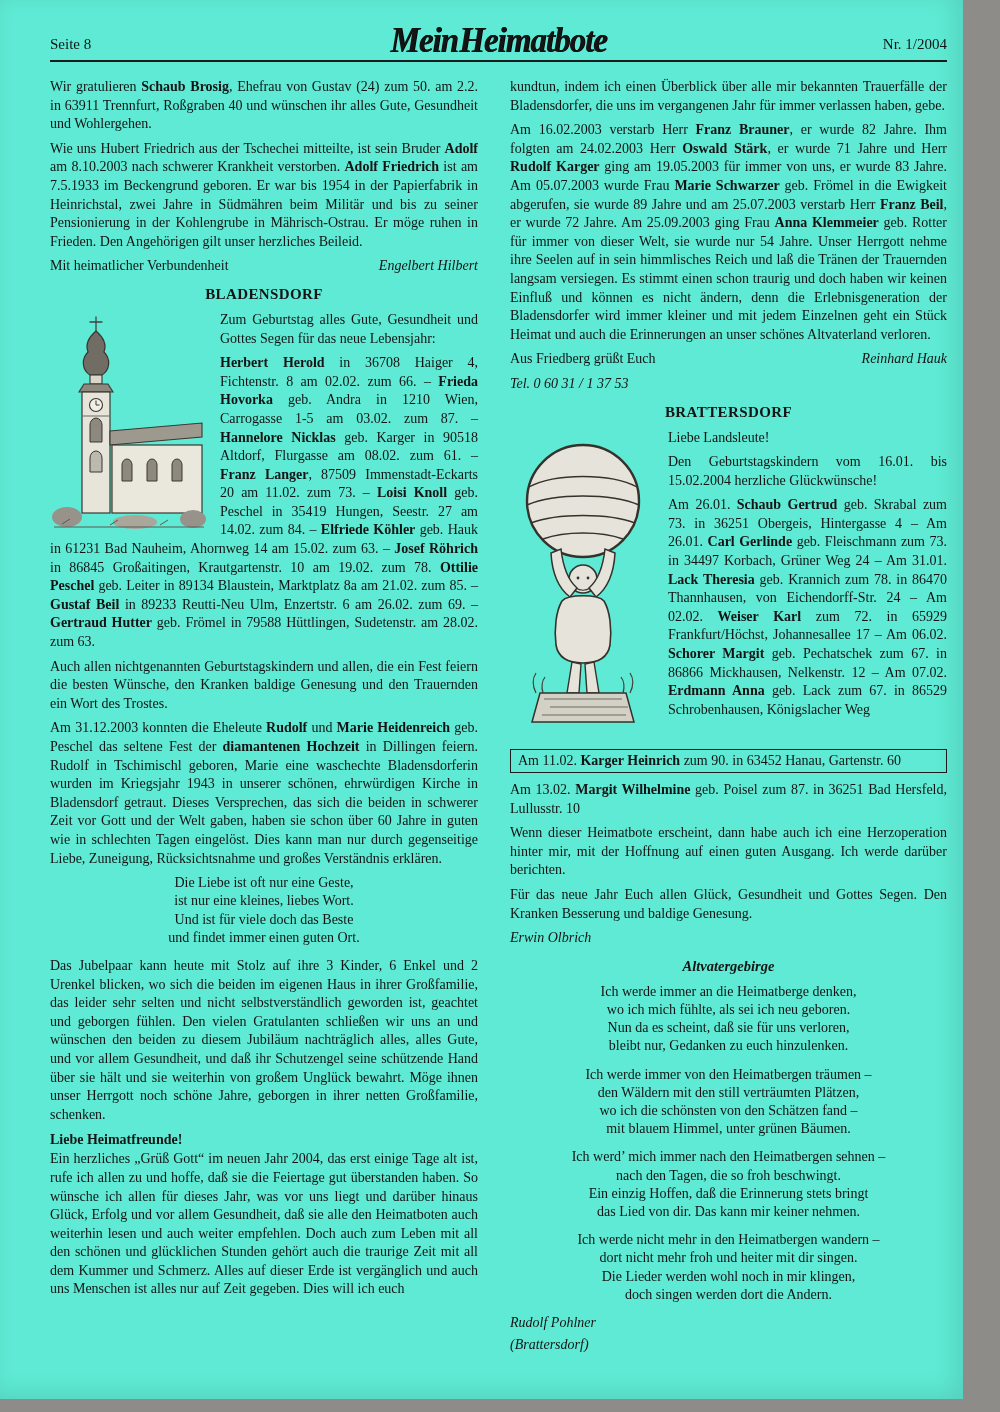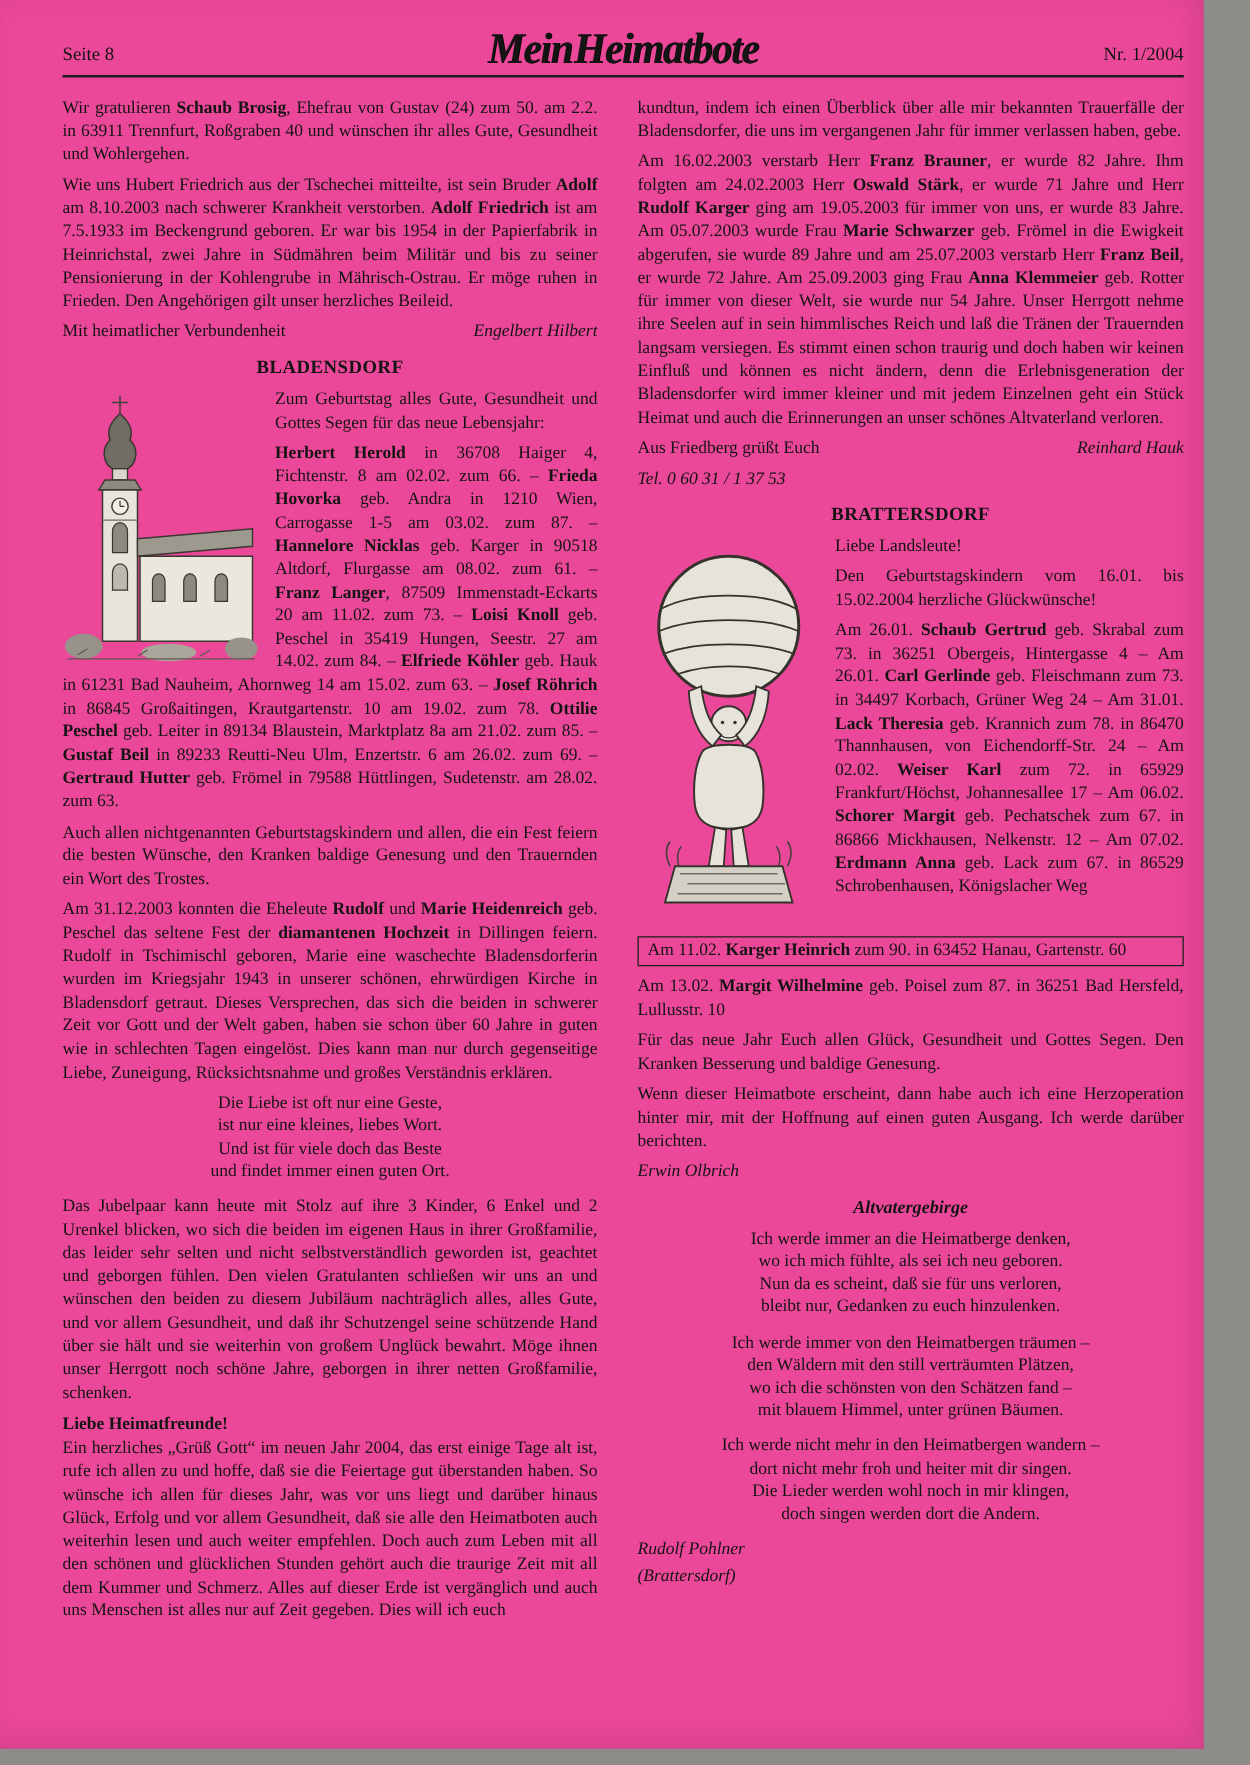--- a/index.html
+++ b/index.html
@@ -14,7 +14,7 @@
   .page {
     position: absolute; left: 0; top: 0;
     width: 963px; height: 1399px;
-    background: #ec4899;
+    background: #5eead4;
     padding: 24px 16px 20px 50px;
     box-sizing: border-box;
     overflow: hidden;

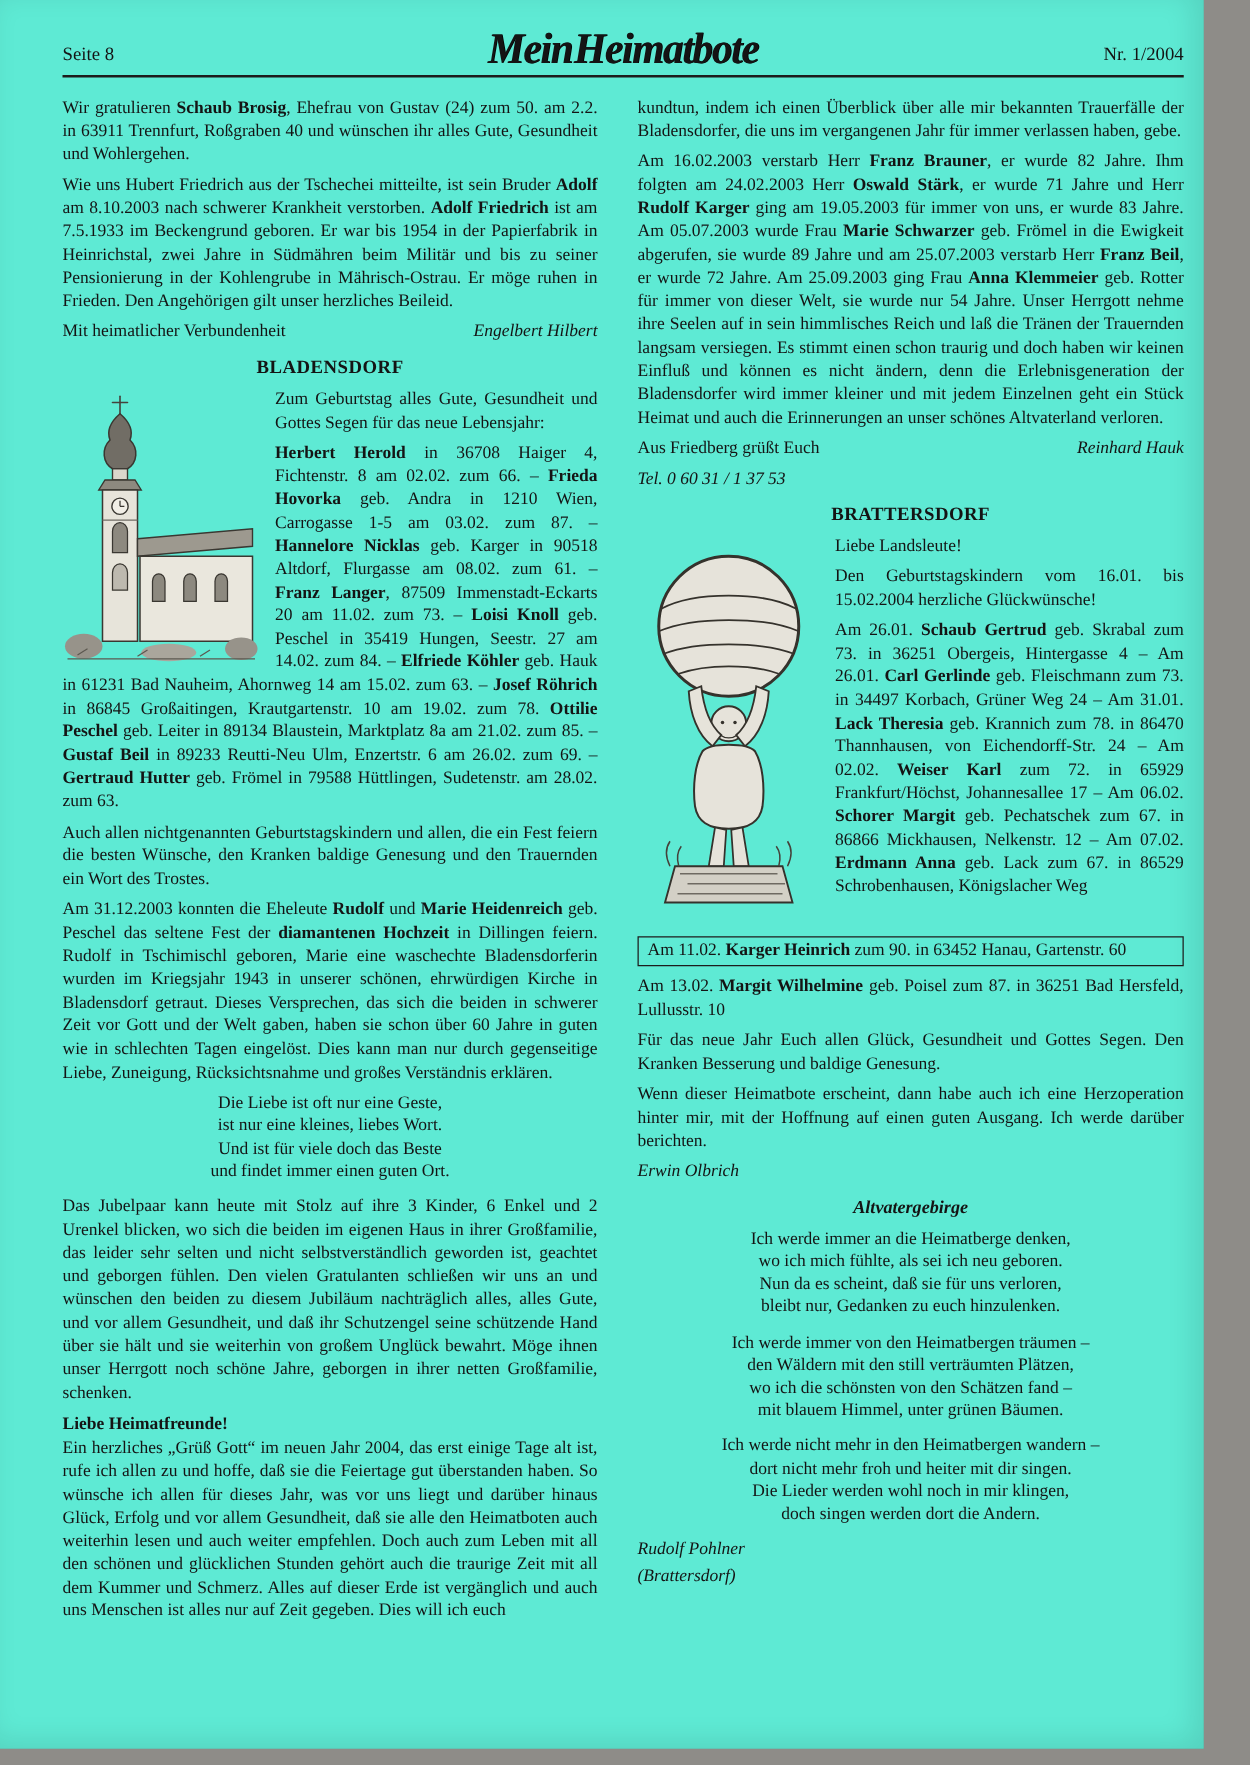--- a/index.html
+++ b/index.html
@@ -185,9 +185,9 @@
 
       <p class="para"><span>Am 13.02. </span><span class="b">Margit Wilhelmine</span><span> geb. Poisel zum 87. in 36251 Bad Hersfeld, Lullusstr. 10</span></p>
 
+      <p class="para">Wenn dieser Heimatbote erscheint, dann habe auch ich eine Herzoperation hinter mir, mit der Hoffnung auf einen guten Ausgang. Ich werde darüber berichten.</p>
+
       <p class="para">Für das neue Jahr Euch allen Glück, Gesundheit und Gottes Segen. Den Kranken Besserung und baldige Genesung.</p>
-
-      <p class="para">Wenn dieser Heimatbote erscheint, dann habe auch ich eine Herzoperation hinter mir, mit der Hoffnung auf einen guten Ausgang. Ich werde darüber berichten.</p>
       <div class="right-line i">Erwin Olbrich</div>
 
       <h3 class="poem-head">Altvatergebirge</h3>

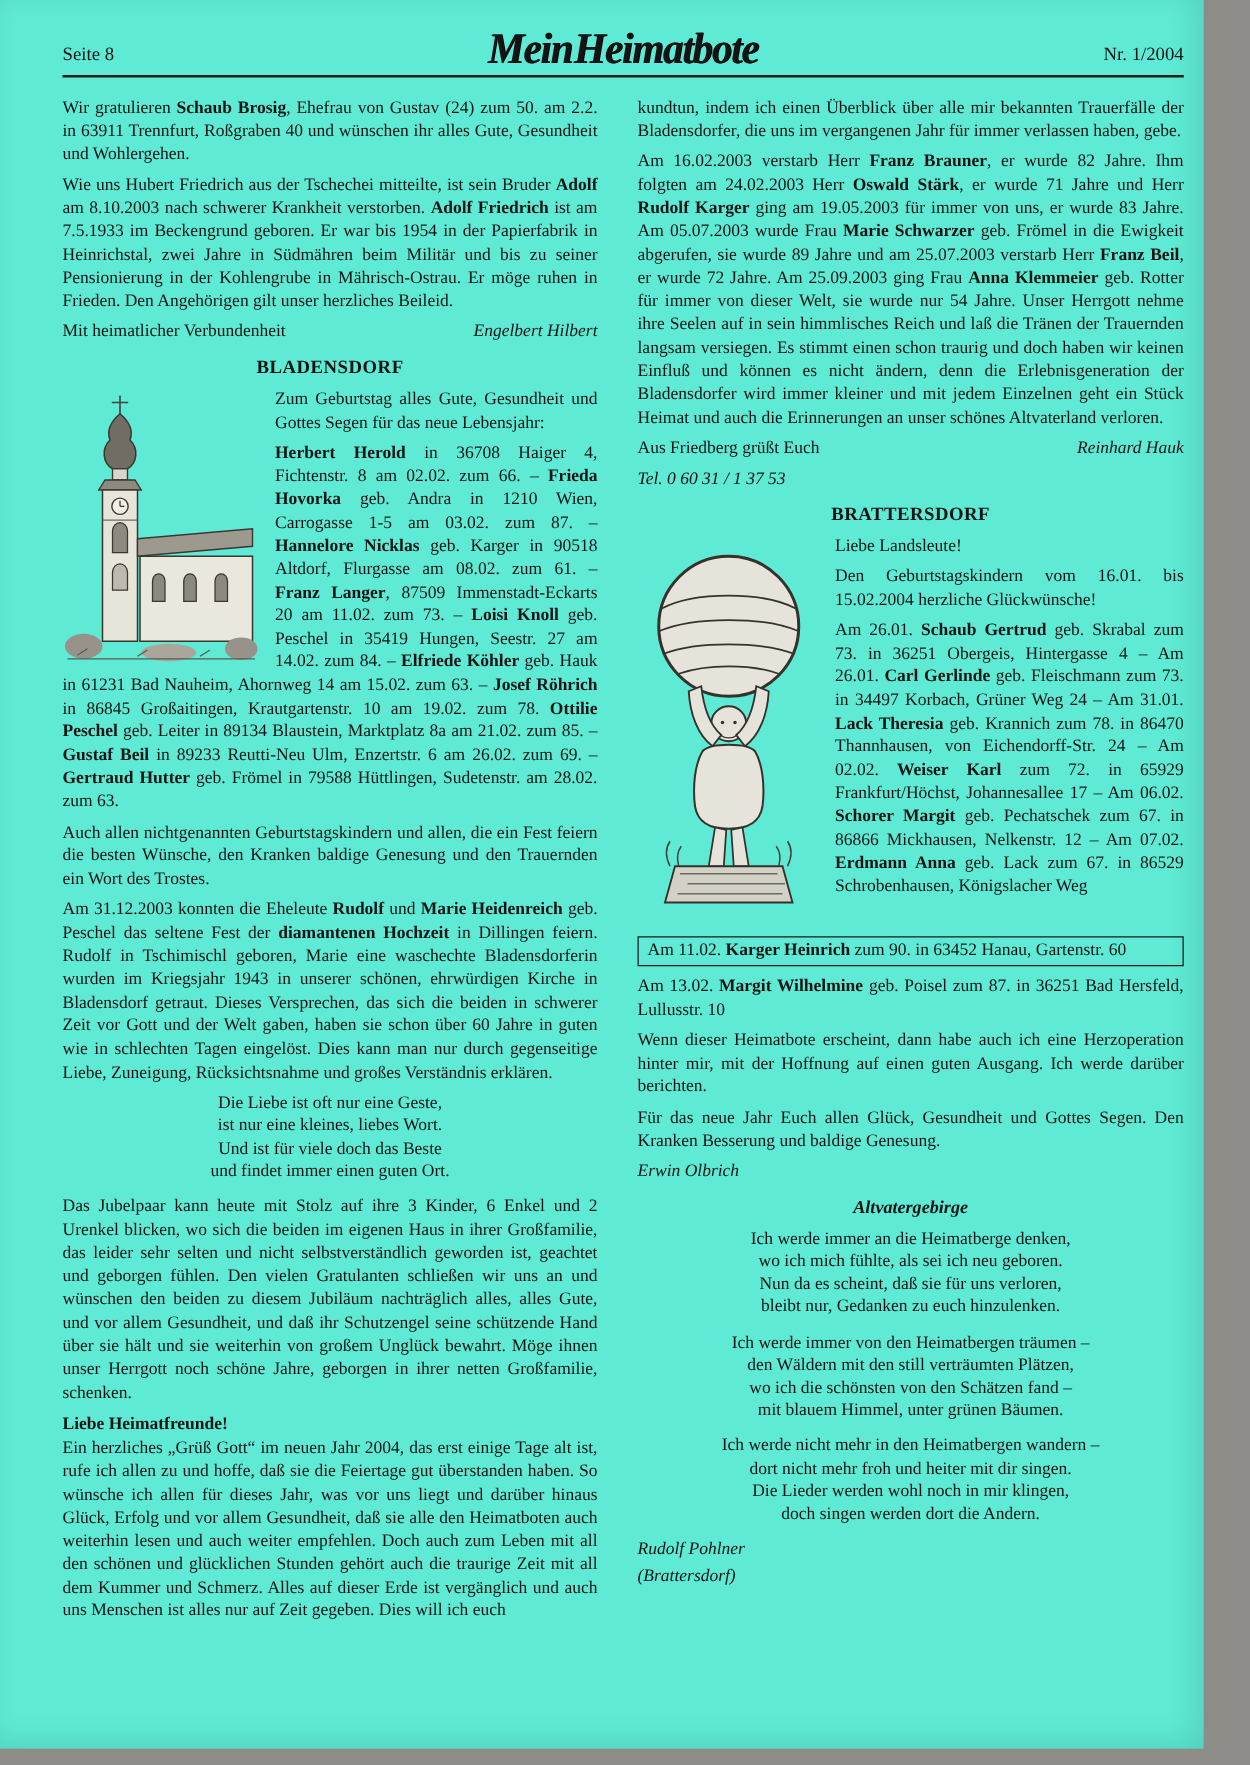--- a/index.html
+++ b/index.html
@@ -200,6 +200,10 @@
 den Wäldern mit den still verträumten Plätzen,
 wo ich die schönsten von den Schätzen fand –
 mit blauem Himmel, unter grünen Bäumen.</div>
+      <div class="poem">Ich werd’ mich immer nach den Heimatbergen sehnen –
+nach den Tagen, die so froh beschwingt.
+Ein einzig Hoffen, daß die Erinnerung stets bringt
+das Lied von dir. Das kann mir keiner nehmen.</div>
       <div class="poem">Ich werde nicht mehr in den Heimatbergen wandern –
 dort nicht mehr froh und heiter mit dir singen.
 Die Lieder werden wohl noch in mir klingen,

